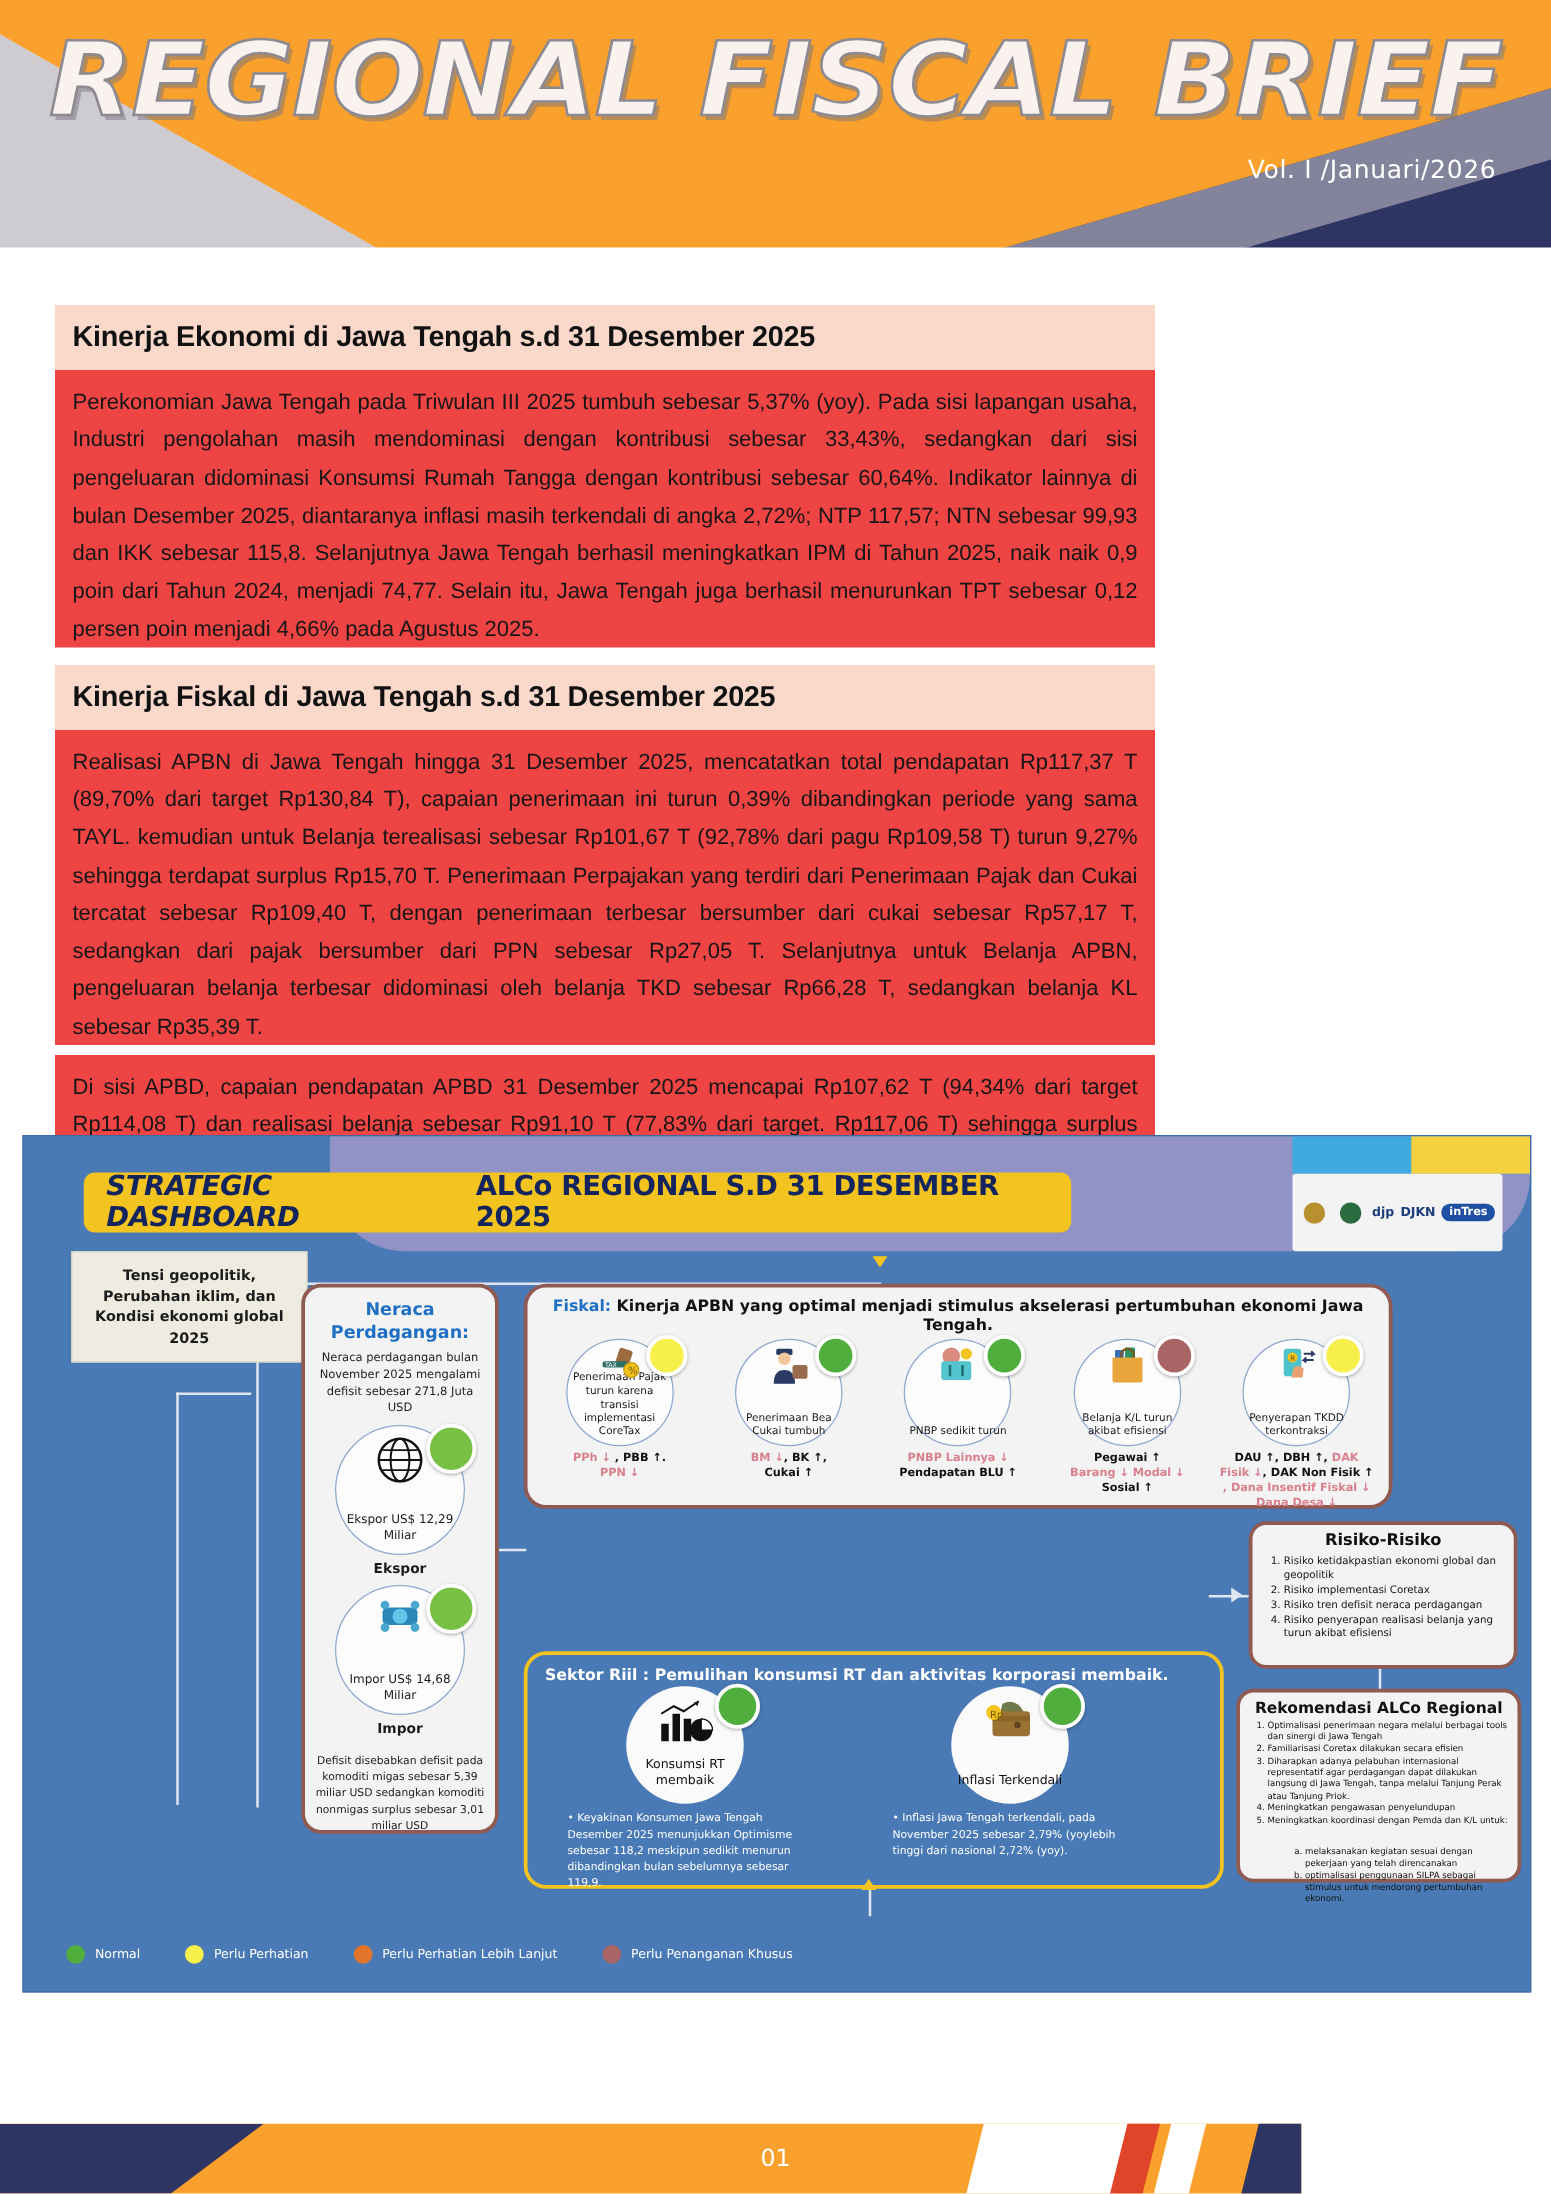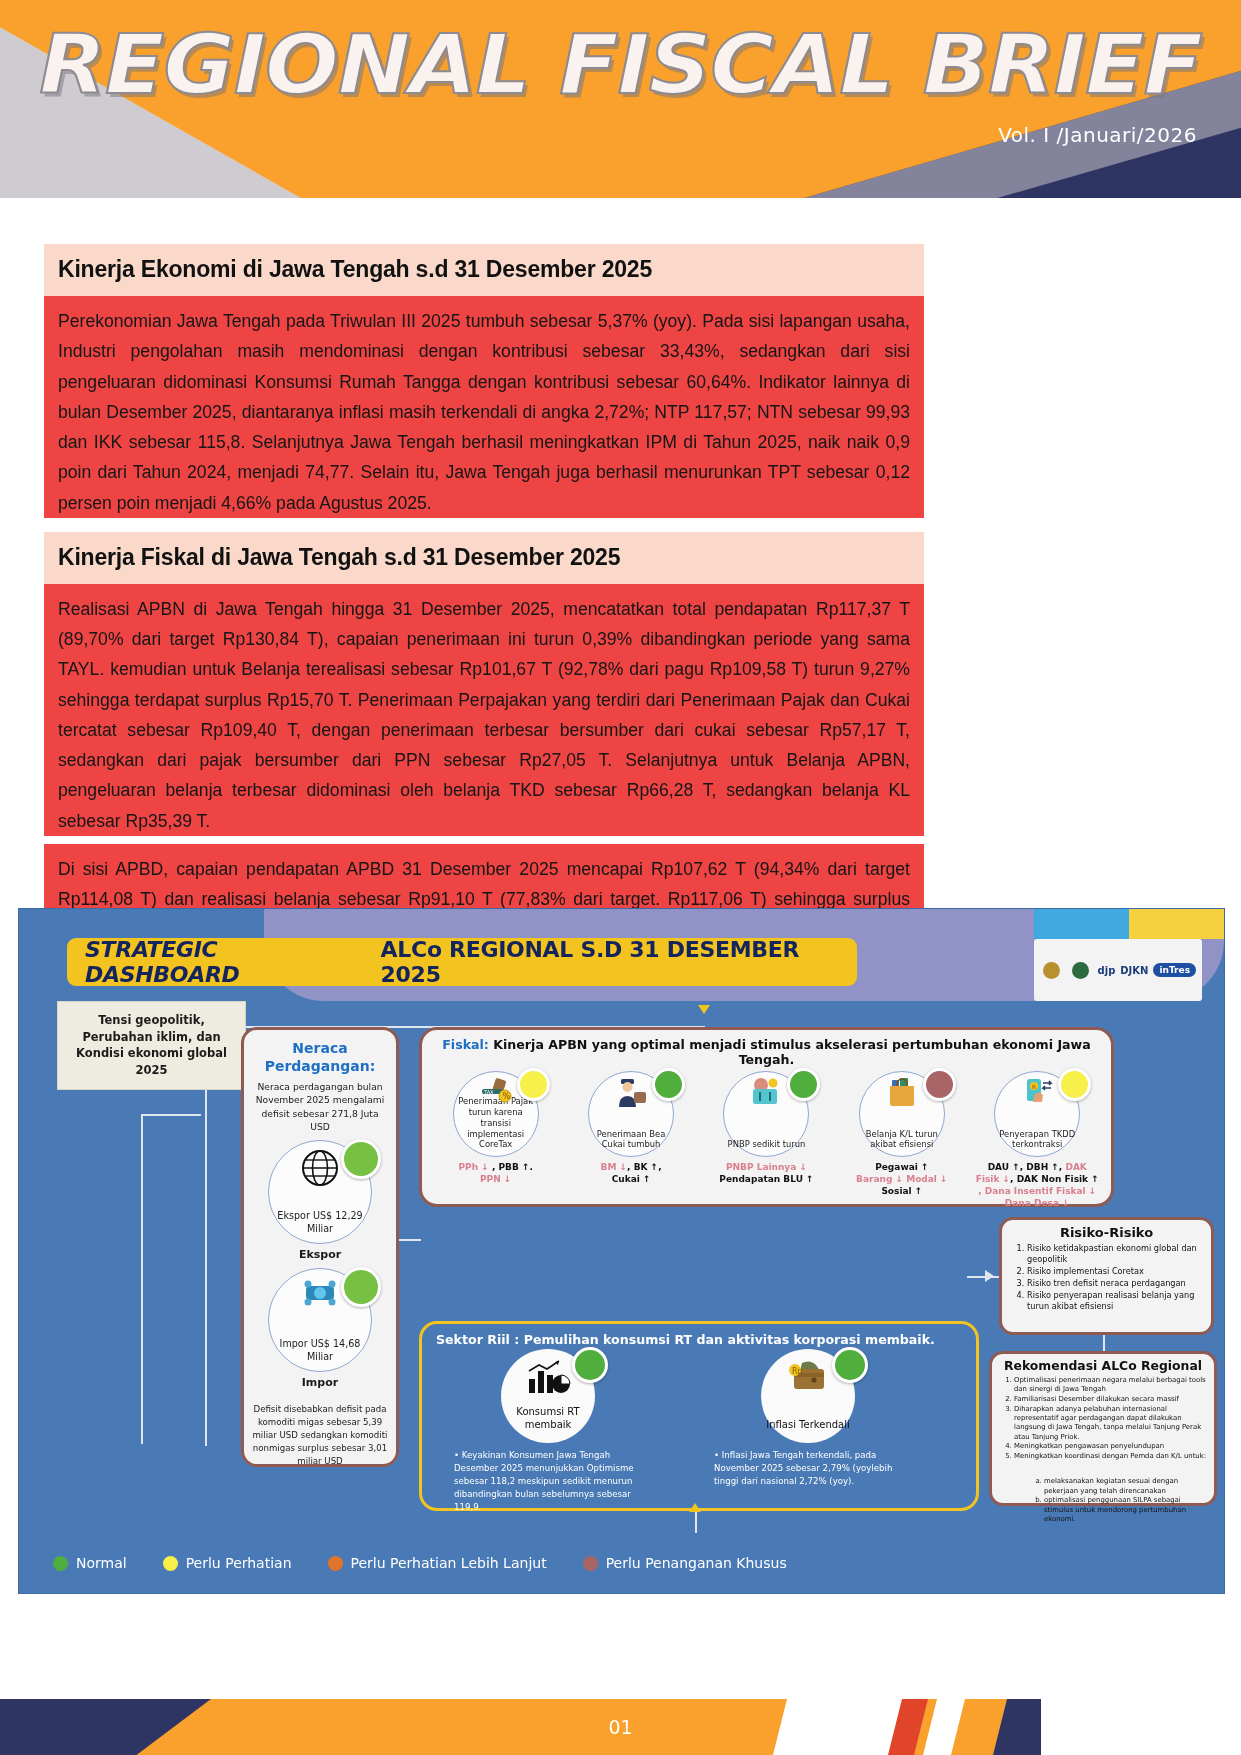--- a/index.html
+++ b/index.html
@@ -445,7 +445,7 @@
     <div class="rekom-h">Rekomendasi ALCo Regional</div>
     <ol class="olist">
       <li>Optimalisasi penerimaan negara melalui berbagai tools dan sinergi di Jawa Tengah</li>
-      <li>Familiarisasi Desember dilakukan secara massif</li>
+      <li>Familiarisasi Coretax dilakukan secara efisien</li>
       <li>Diharapkan adanya pelabuhan internasional representatif agar perdagangan dapat dilakukan langsung di Jawa Tengah, tanpa melalui Tanjung Perak atau Tanjung Priok.</li>
       <li>Meningkatkan pengawasan penyelundupan</li>
       <li>

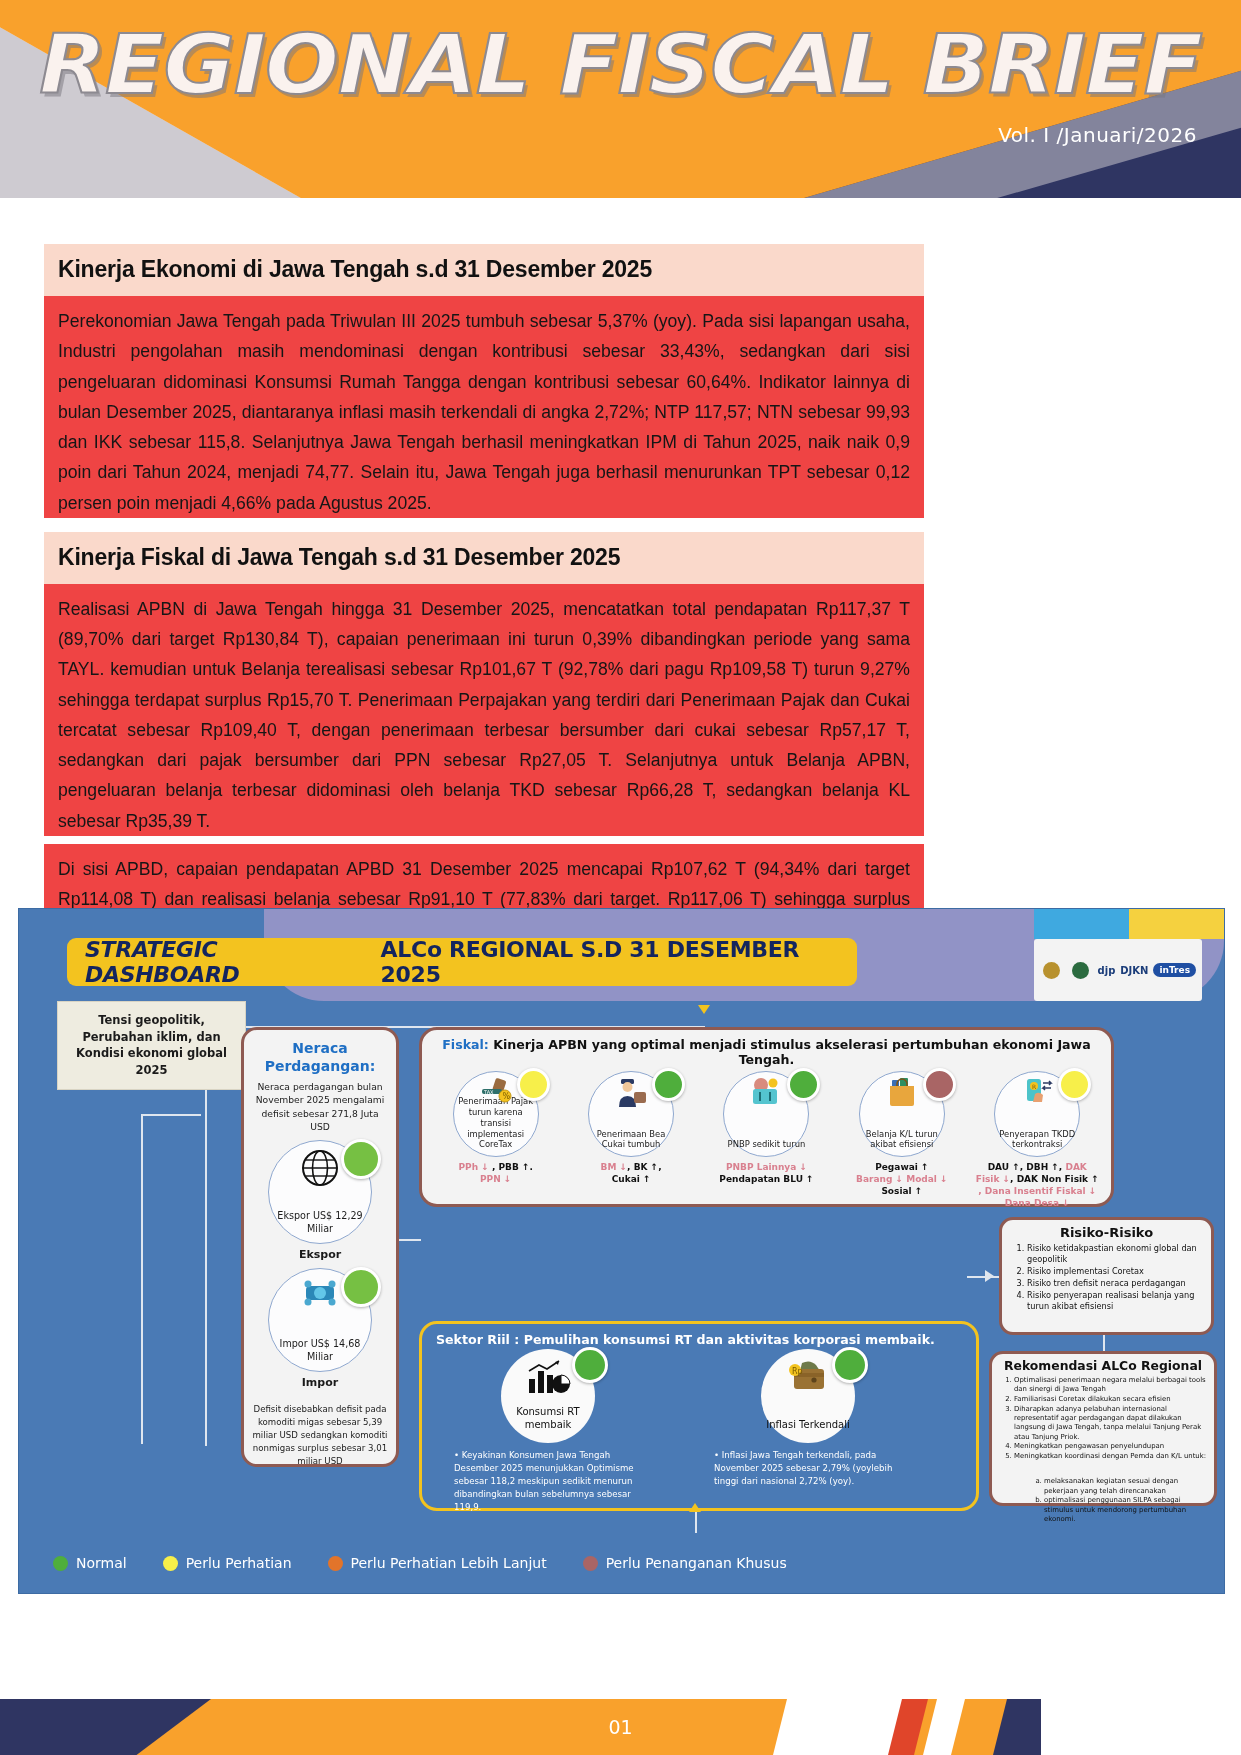--- a/index.html
+++ b/index.html
@@ -157,7 +157,7 @@
 
   
   .legend{position:absolute;left:34px;bottom:22px;display:flex;align-items:center;gap:36px;}
-  .lg{display:flex;align-items:center;gap:8px;font-size:14px;color:#fff;
+  .lg{display:flex;align-items:center;gap:8px;font-size:10px;color:#fff;
      font-family:"DejaVu Sans",sans-serif;}
   .lg i{width:15px;height:15px;border-radius:50%;display:inline-block;}
 

